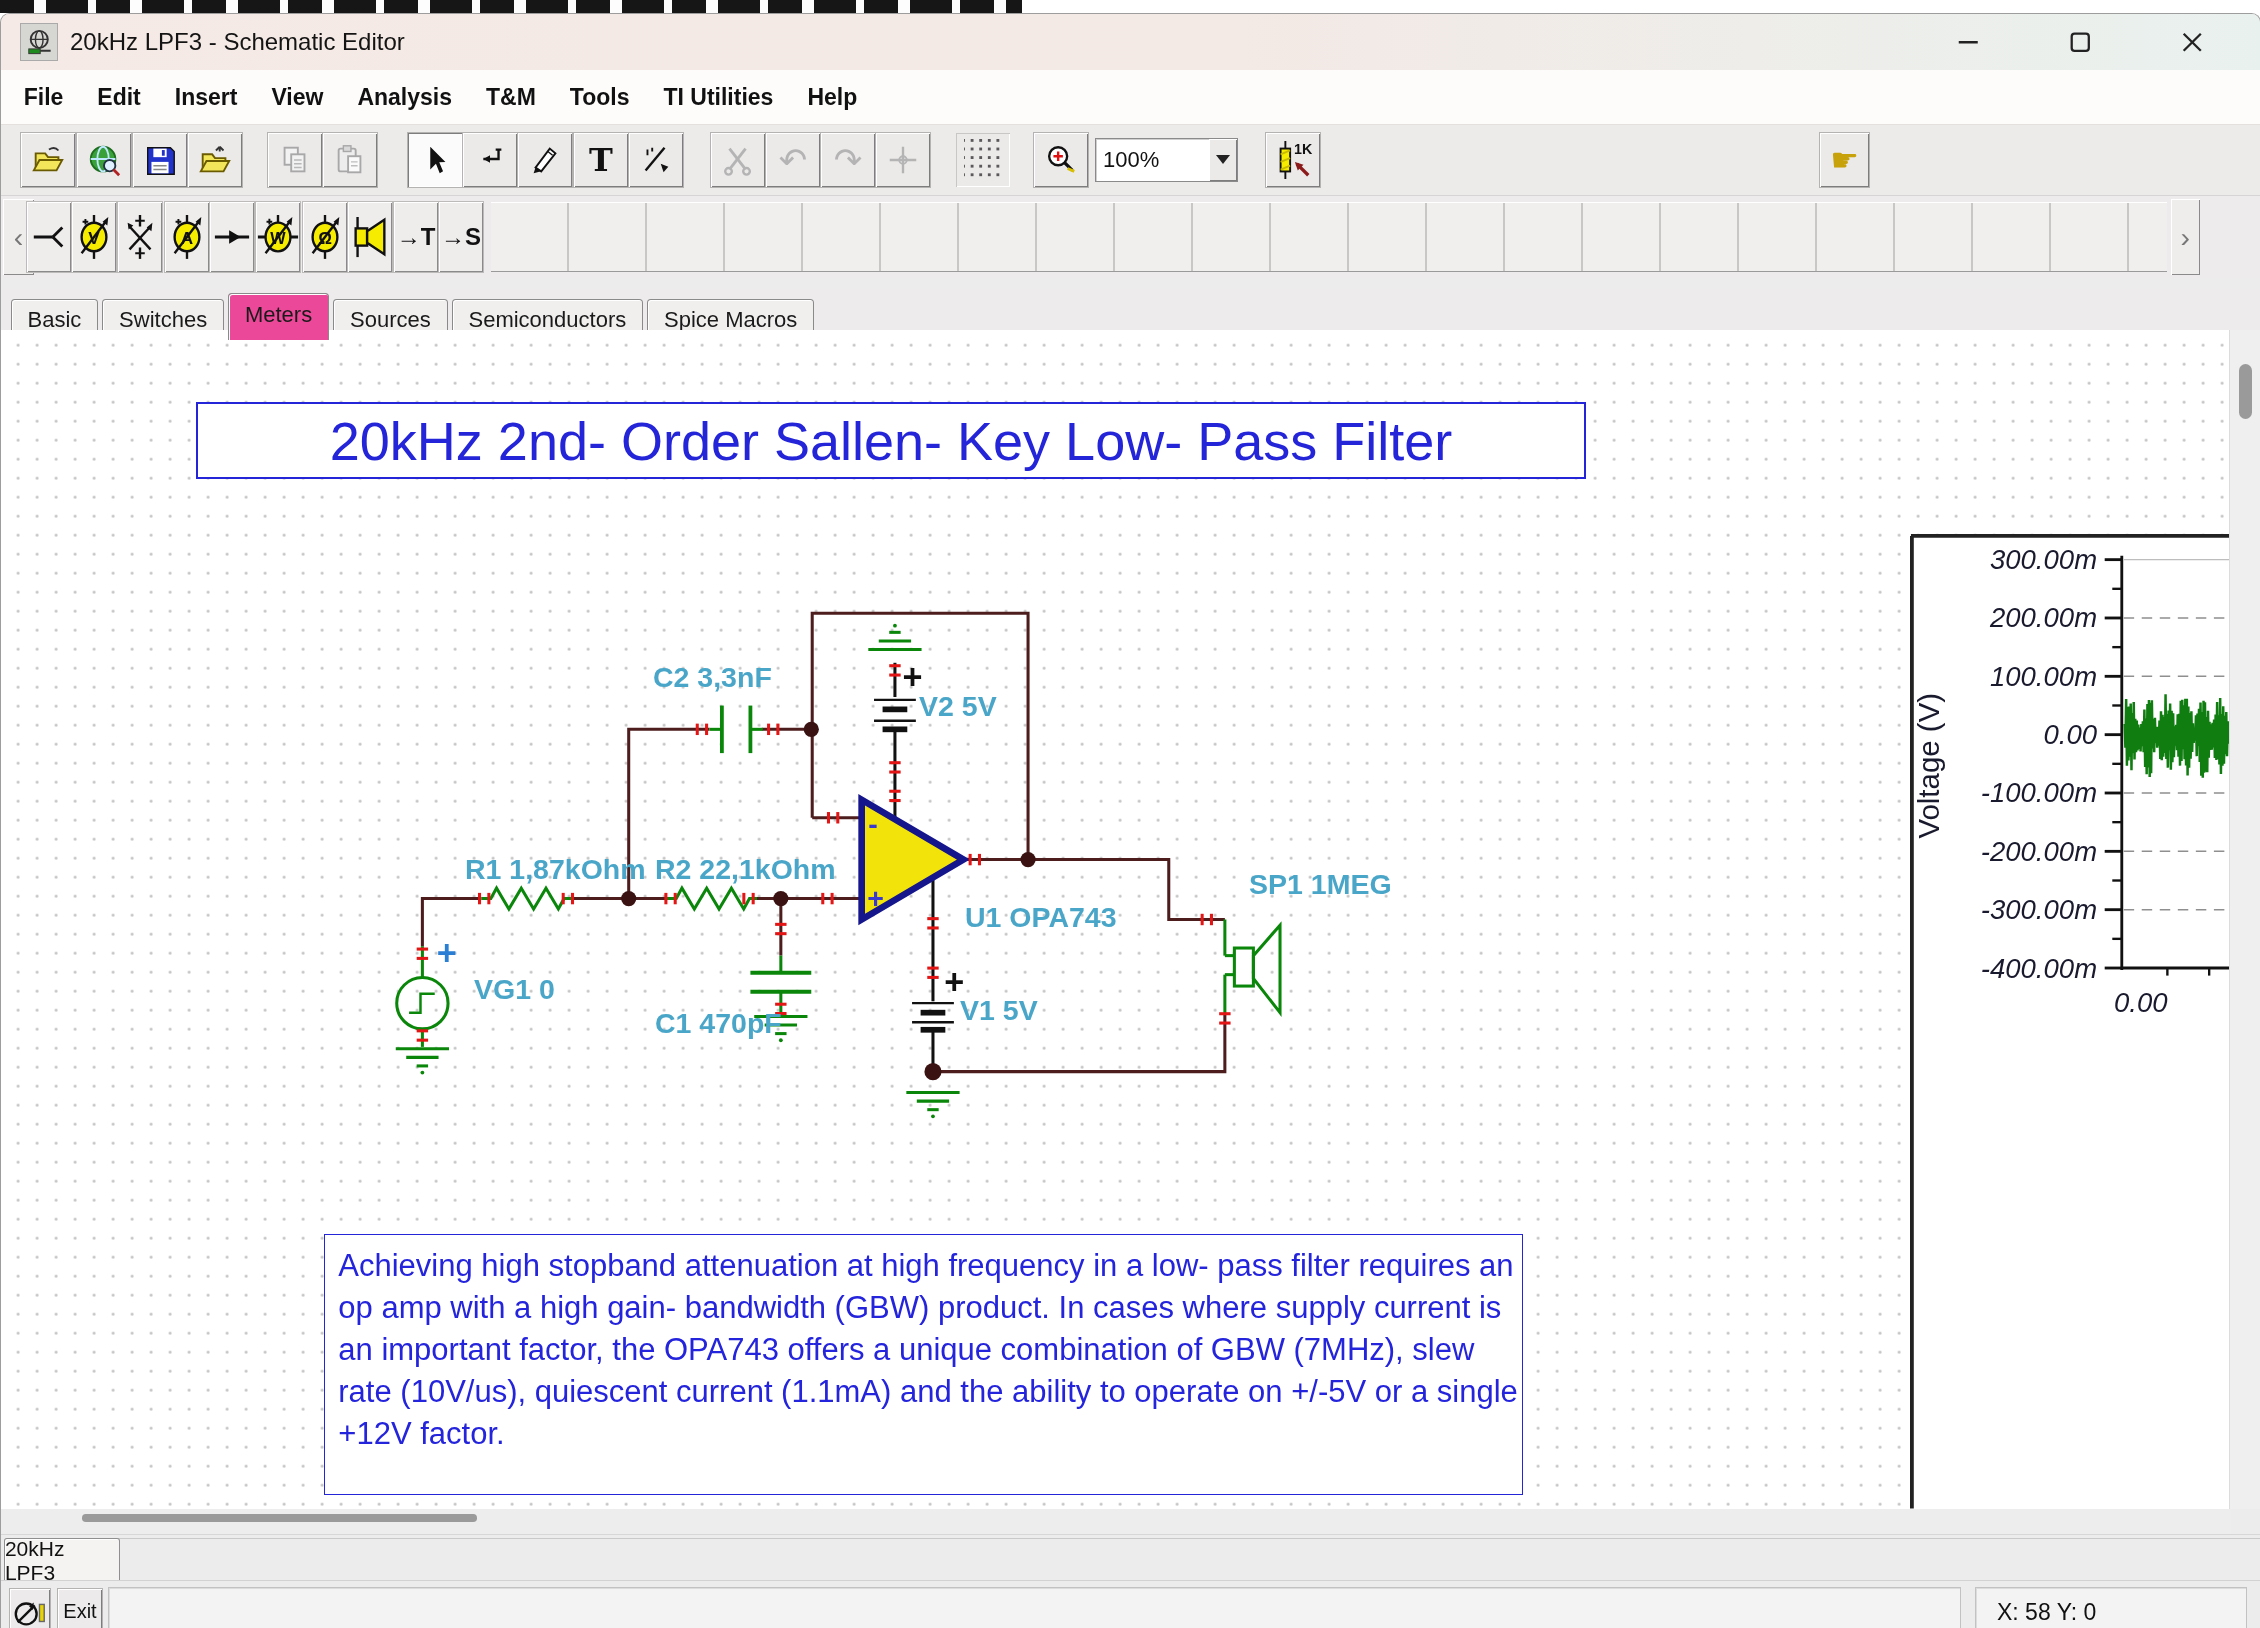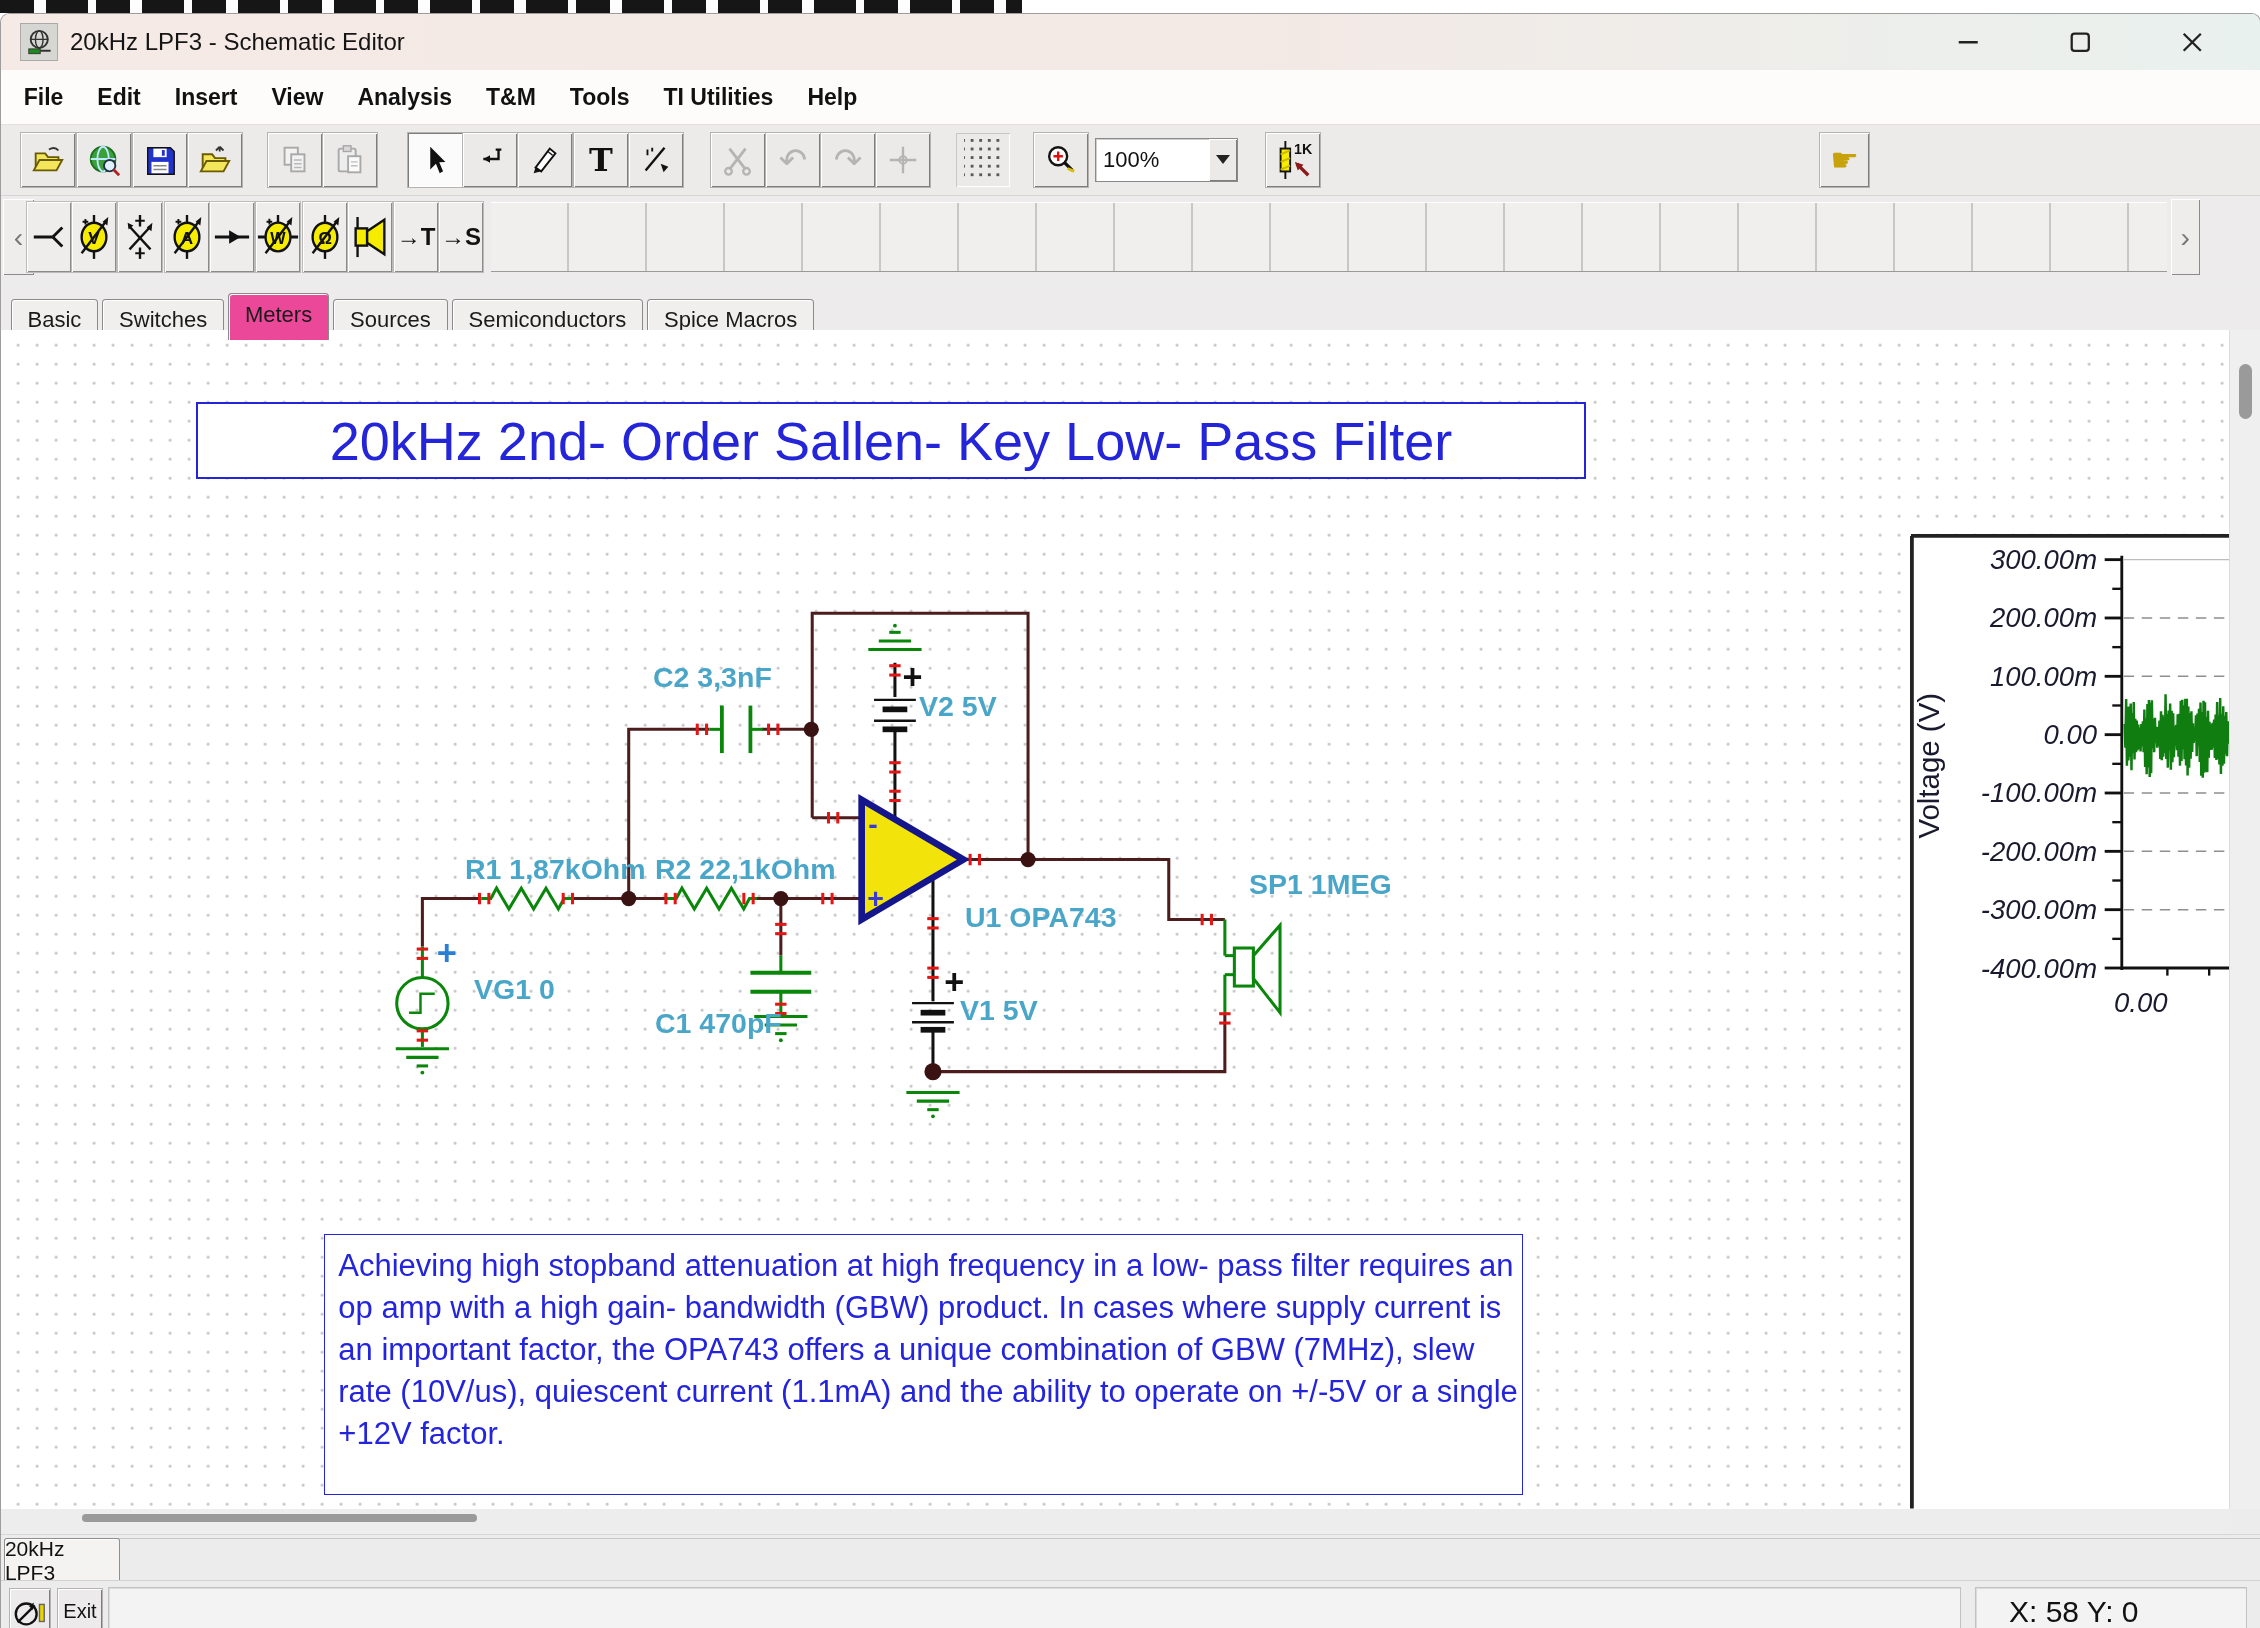--- a/index.html
+++ b/index.html
@@ -60,7 +60,7 @@
   #statusbar{position:absolute;left:0;top:1566px;width:100%;height:63px;background:#ececec;border-top:1px solid #d2d2d2;}
   .status-btn{position:absolute;top:7.6px;height:46px;background:#eceaea;box-shadow:inset 1px 1px 0 #fff,inset -1px -1px 0 #7d7d7d,0 0 0 1px #b5b3b1;display:flex;align-items:center;justify-content:center;}
   .status-panel{position:absolute;top:5.7px;height:51px;background:#f3f3f3;border:1px solid #c2c2c2;box-shadow:inset 1px 1px 0 #dcdcdc;box-sizing:border-box;display:flex;align-items:center;}
-  #coord-panel span{font-size:30px;color:#111;padding-left:21px;margin-left:12px;}
+  #coord-panel span{font-size:23px;color:#111;padding-left:21px;}
   #exit-btn span{font-size:20px;color:#111;}
 </style>
 </head>

